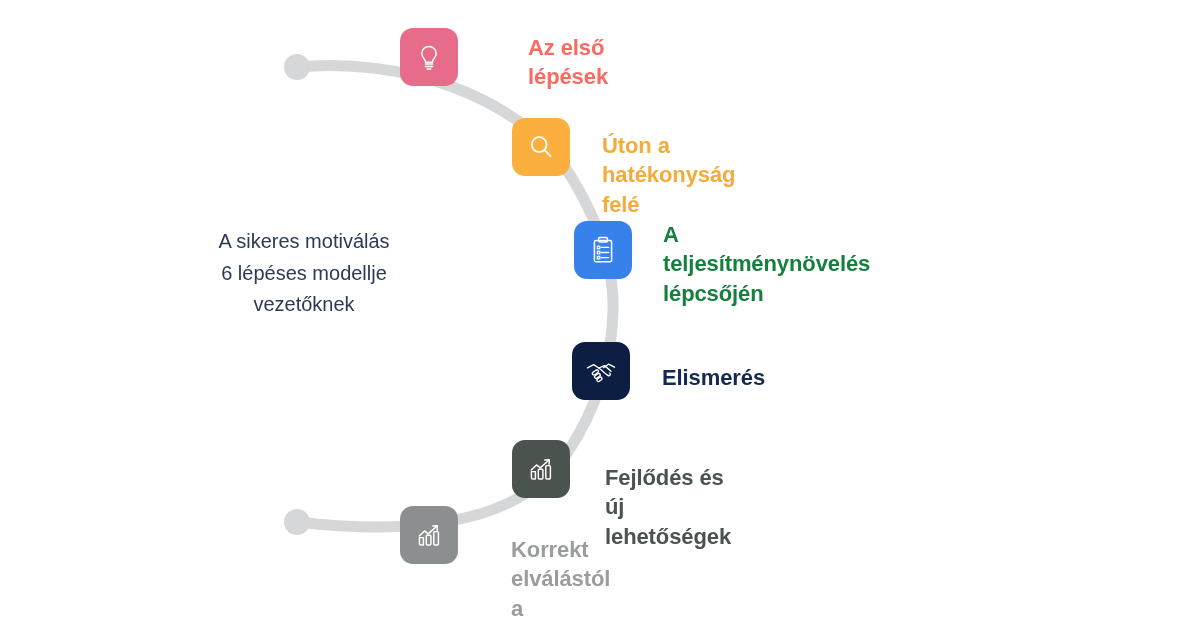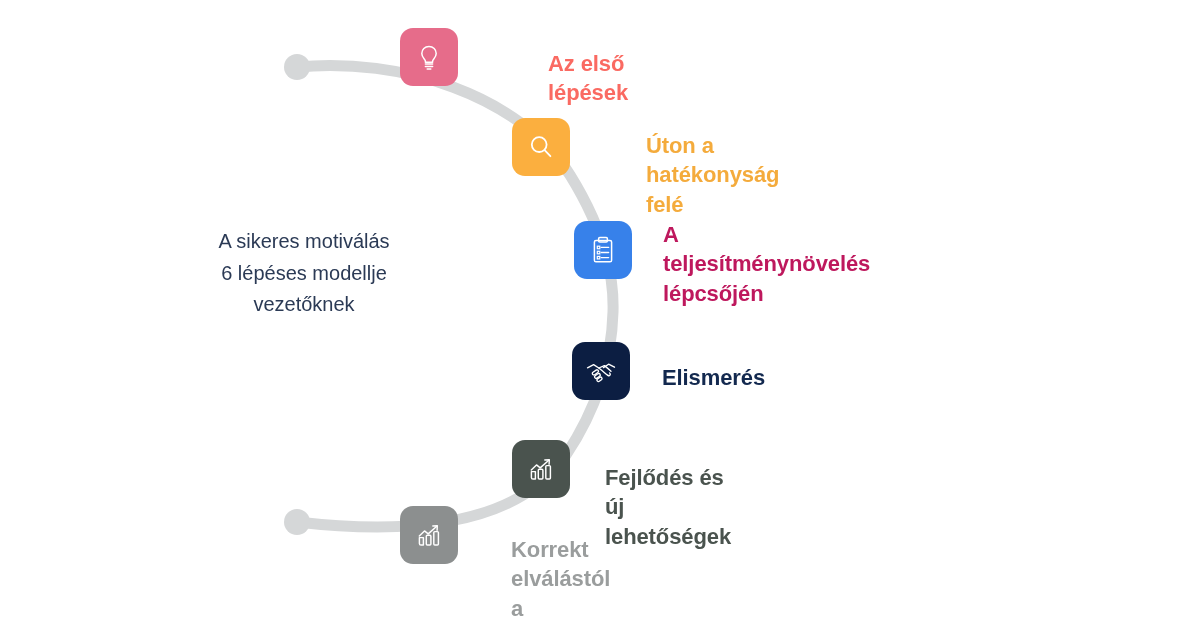--- a/index.html
+++ b/index.html
@@ -86,7 +86,7 @@
 
   
   .step-1 .step-tile { left: 400px; top: 28px; }
-  .step-1 .step-label { left: 548px; top: 33px; margin-top: 16px; }
+  .step-1 .step-label { left: 528px; top: 33px; }
 
   .step-2 .step-tile { left: 512px; top: 118px; }
   .step-2 .step-label { left: 602px; top: 131px; margin-left: 44px; }

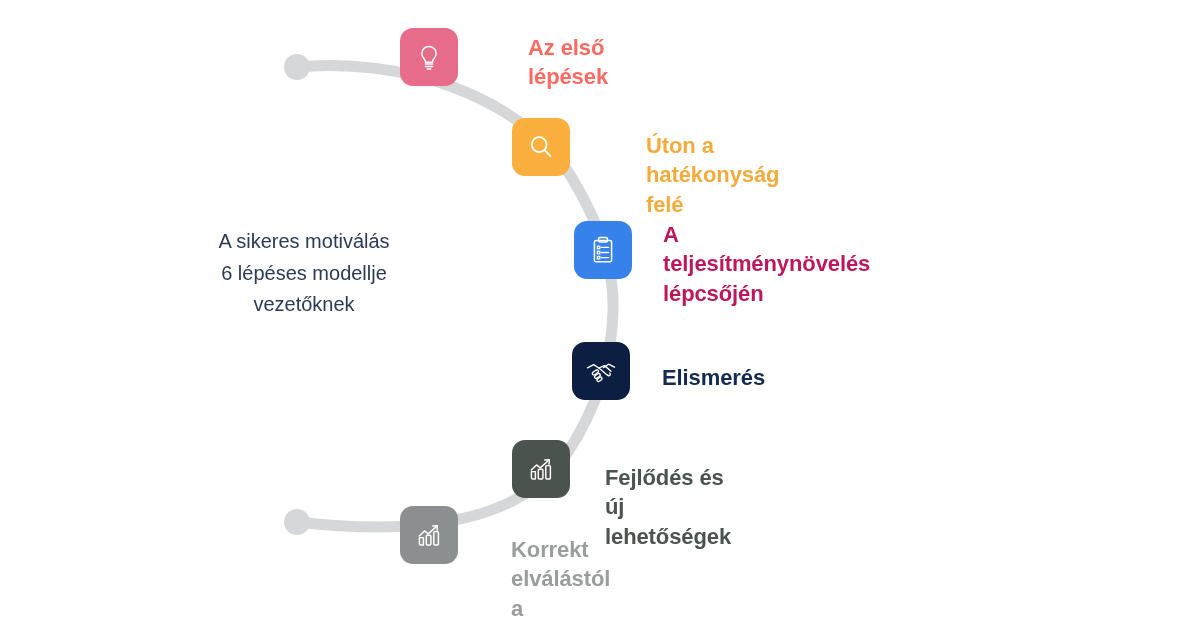--- a/index.html
+++ b/index.html
@@ -89,7 +89,7 @@
   .step-1 .step-label { left: 528px; top: 33px; }
 
   .step-2 .step-tile { left: 512px; top: 118px; }
-  .step-2 .step-label { left: 602px; top: 131px; margin-left: 44px; }
+  .step-2 .step-label { left: 602px; top: 131px; }
 
   .step-3 .step-tile { left: 574px; top: 221px; }
   .step-3 .step-label { left: 663px; top: 220px; }

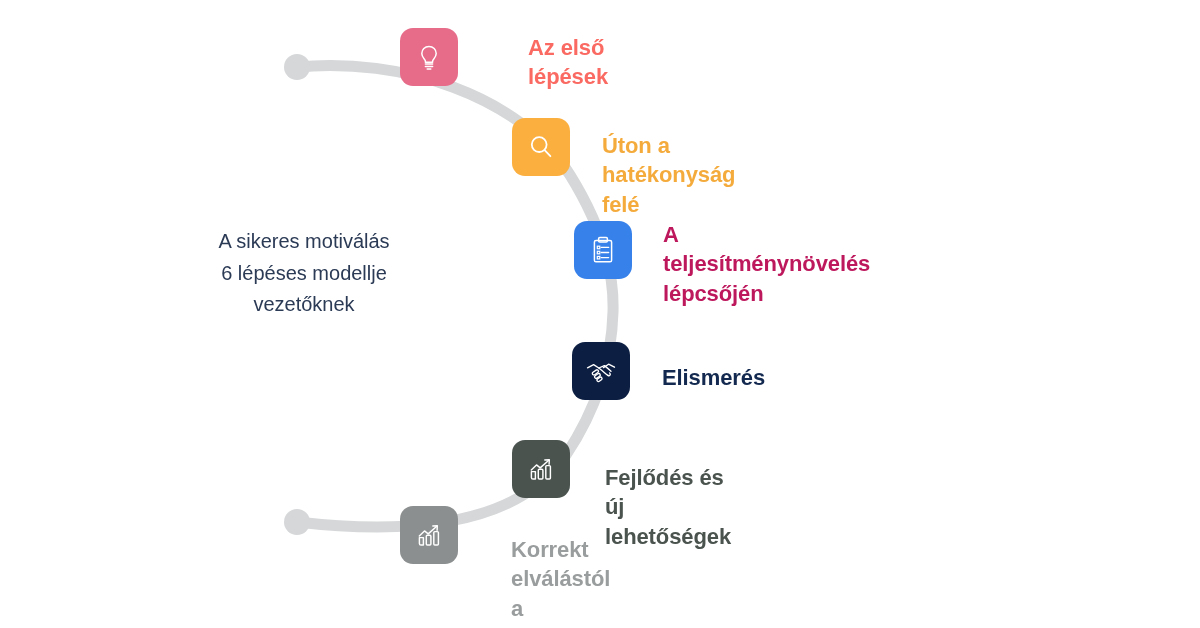--- a/index.html
+++ b/index.html
@@ -159,7 +159,7 @@
         <line x1="14.2" y1="23.6" x2="21.6" y2="23.6" stroke="#FFFFFF" stroke-width="1.4" stroke-linecap="round"></line>
       </svg>
     </div>
-    <div class="step-label" style="color: #be185d;">A teljesítménynövelés
+    <div class="step-label" style="color: #15803d;">A teljesítménynövelés
 lépcsőjén</div>
   </div>
 

